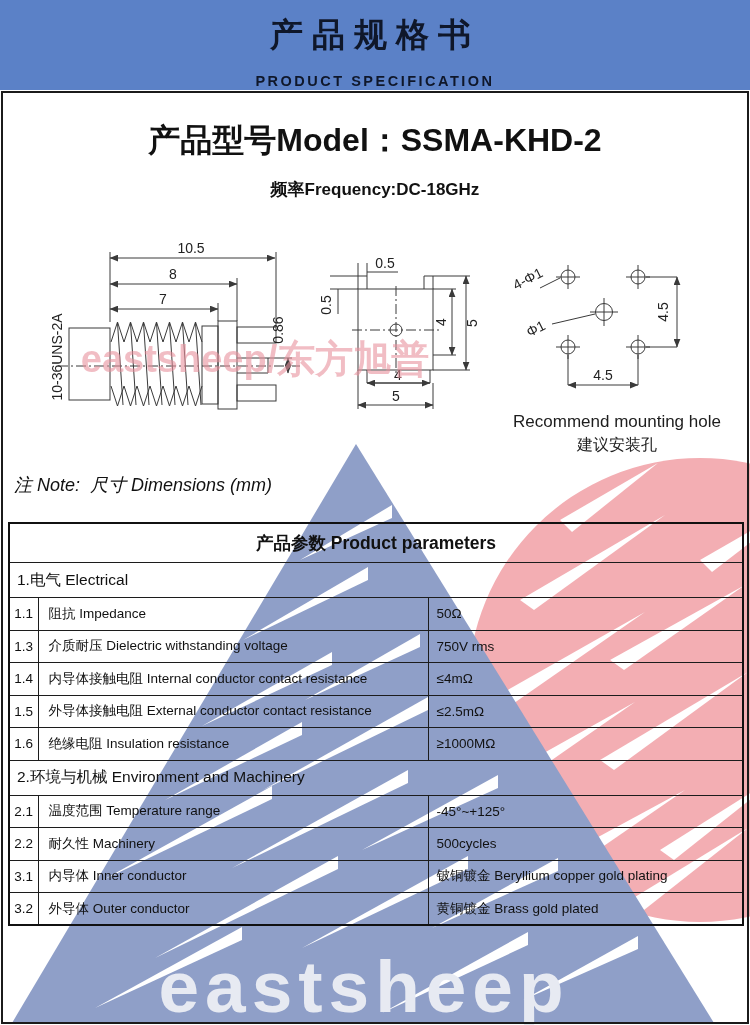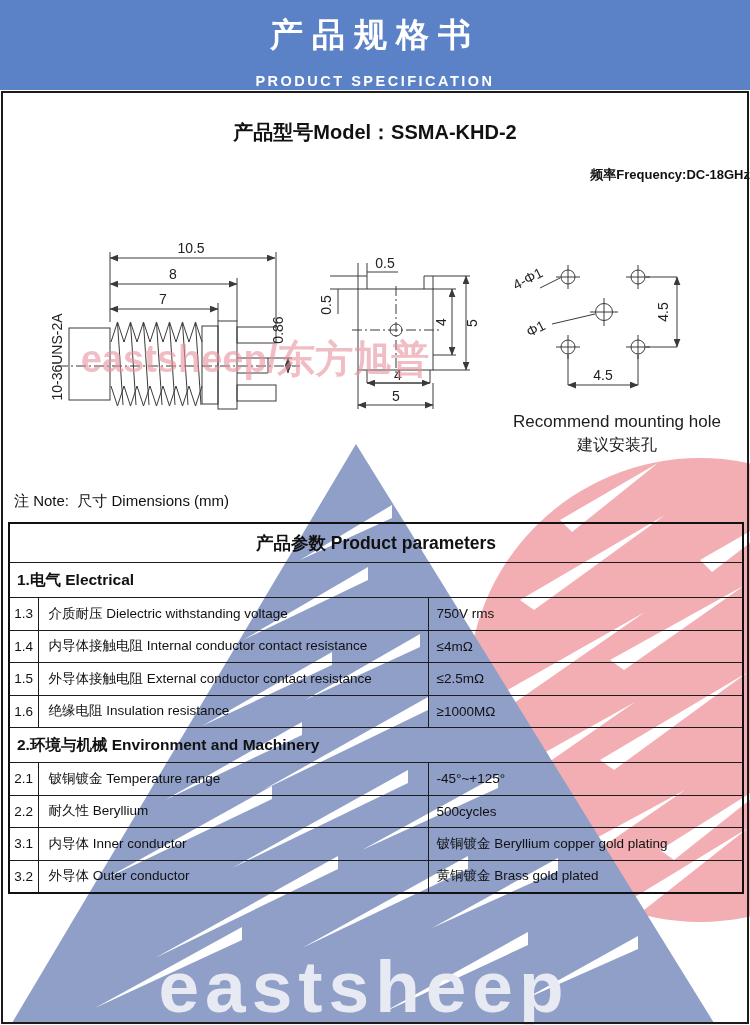--- a/index.html
+++ b/index.html
@@ -6,7 +6,7 @@
   .page{position:relative;width:750px;height:1025px;background:#fff;overflow:hidden;
         font-family:"Liberation Sans",sans-serif;color:#111;margin:0 auto;}
   
-  .banner{position:absolute;top:0;left:0;right:0;height:90px;background:#5b81c7;color:#ffffff;
+  .banner{position:absolute;top:0;left:0;right:0;height:90px;background:#5b81c7;color:#0f172a;
           text-align:center;z-index:5;}
   .banner .t1{font-size:33px;font-weight:bold;letter-spacing:9px;padding-top:13px;}
   .banner .t2{font-size:14.5px;letter-spacing:2.5px;margin-top:15px;font-weight:bold;}

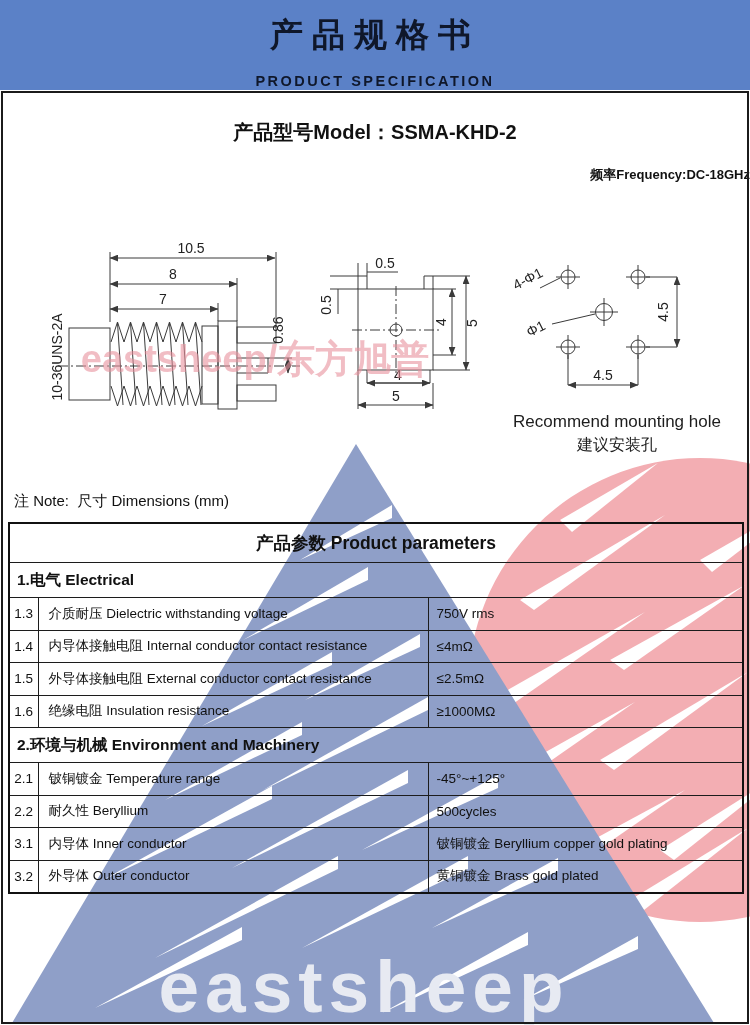--- a/index.html
+++ b/index.html
@@ -14,7 +14,7 @@
   .frame{position:absolute;left:1px;right:1px;top:91px;bottom:1px;border:2px solid #1b1b1b;
          z-index:4;pointer-events:none;}
   .model-line{position:absolute;top:119px;left:0;width:100%;text-align:center;
-              font-size:20px;font-weight:bold;z-index:3;}
+              font-size:32px;font-weight:bold;z-index:3;}
   .freq-line{position:absolute;top:166px;left:0;width:100%;text-align:right;
              font-size:13px;font-weight:bold;z-index:3;}
   .note{position:absolute;left:14px;top:492px;font-size:15px;z-index:3;white-space:pre;}

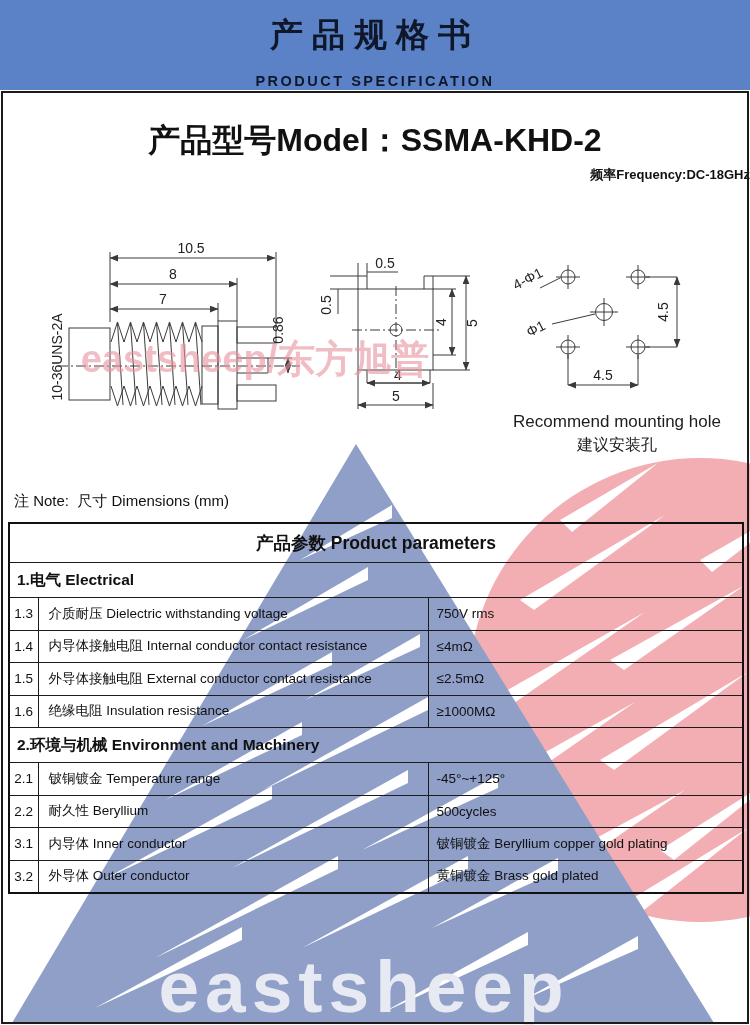--- a/index.html
+++ b/index.html
@@ -15,8 +15,8 @@
          z-index:4;pointer-events:none;}
   .model-line{position:absolute;top:119px;left:0;width:100%;text-align:center;
               font-size:32px;font-weight:bold;z-index:3;}
-  .freq-line{position:absolute;top:166px;left:0;width:100%;text-align:right;
-             font-size:13px;font-weight:bold;z-index:3;}
+  .freq-line{position:absolute;top:178px;left:0;width:100%;text-align:center;
+             font-size:17px;font-weight:bold;z-index:3;}
   .note{position:absolute;left:14px;top:492px;font-size:15px;z-index:3;white-space:pre;}
   svg.layer{position:absolute;left:0;top:0;z-index:2;}
   svg.wm{z-index:1;}

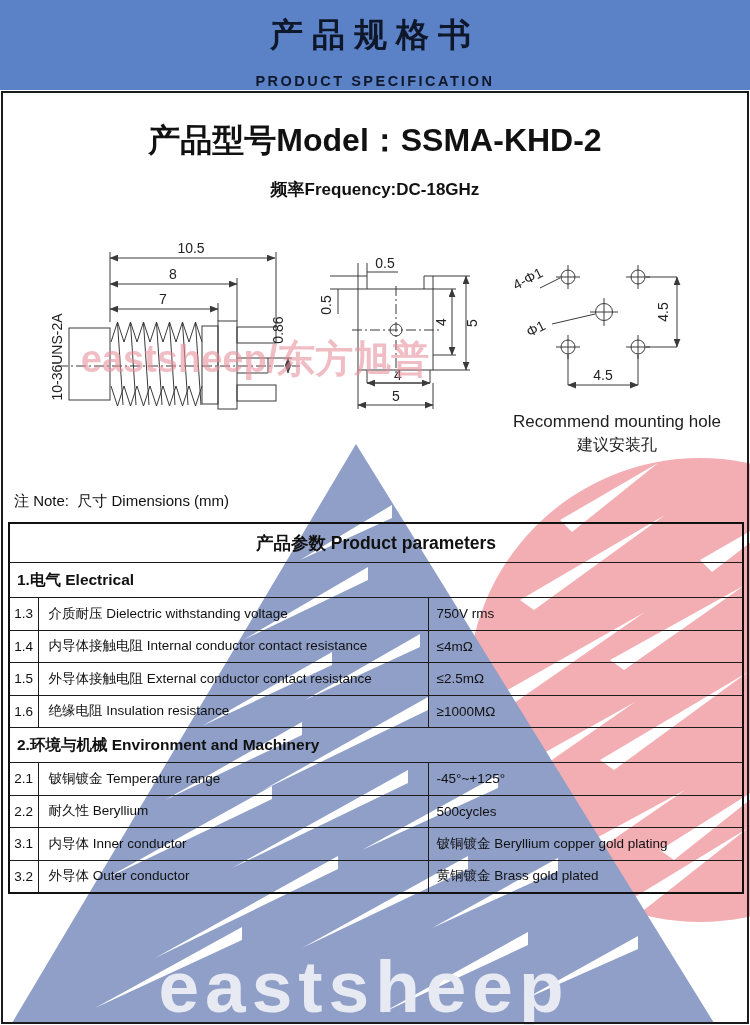--- a/index.html
+++ b/index.html
@@ -17,7 +17,7 @@
               font-size:32px;font-weight:bold;z-index:3;}
   .freq-line{position:absolute;top:178px;left:0;width:100%;text-align:center;
              font-size:17px;font-weight:bold;z-index:3;}
-  .note{position:absolute;left:14px;top:492px;font-size:15px;z-index:3;white-space:pre;}
+  .note{position:absolute;left:14px;top:473px;font-size:18px;z-index:3;white-space:pre;font-style:italic;}
   svg.layer{position:absolute;left:0;top:0;z-index:2;}
   svg.wm{z-index:1;}
   

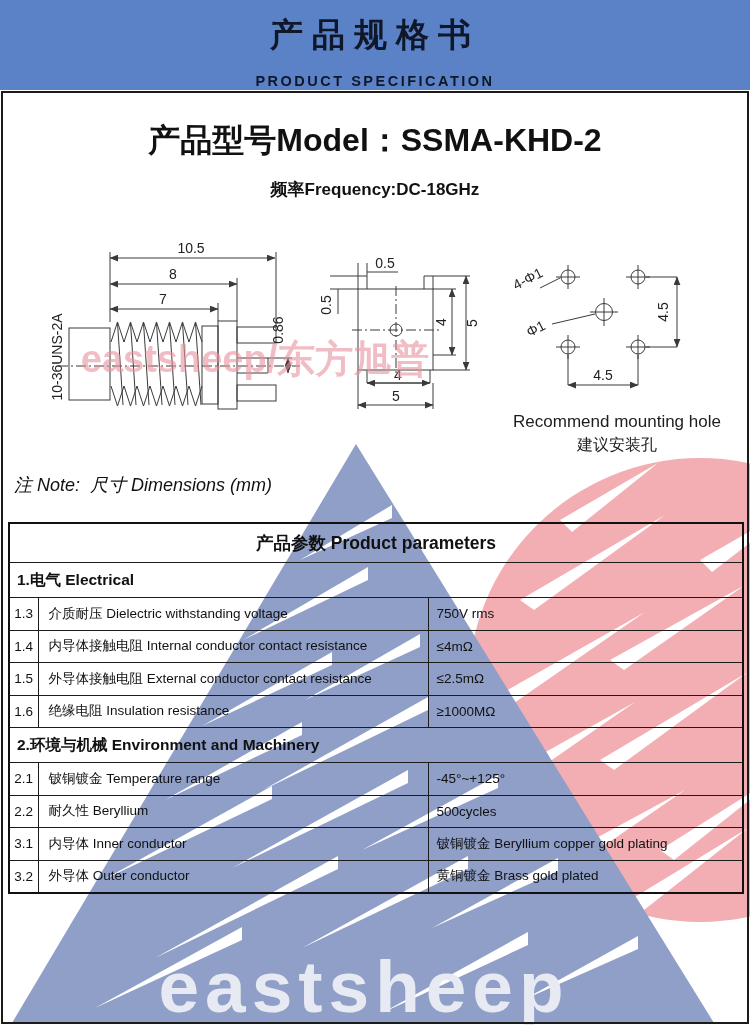--- a/index.html
+++ b/index.html
@@ -26,7 +26,7 @@
   td{border:1px solid #1c1c1c;padding:0;font-size:13.5px;overflow:hidden;}
   table{border:2px solid #111;}
   tr.t-title td{font-size:17.5px;font-weight:bold;text-align:center;height:38px;}
-  tr.t-sec td{font-size:15.5px;font-weight:bold;text-align:left;padding-left:7px;height:34px;margin-left:48px;}
+  tr.t-sec td{font-size:15.5px;font-weight:normal;text-align:left;padding-left:7px;height:34px;margin-left:48px;}
   tr.t-row{height:32.5px;}
   td.no{text-align:center;}
   td.param{padding-left:10px;}

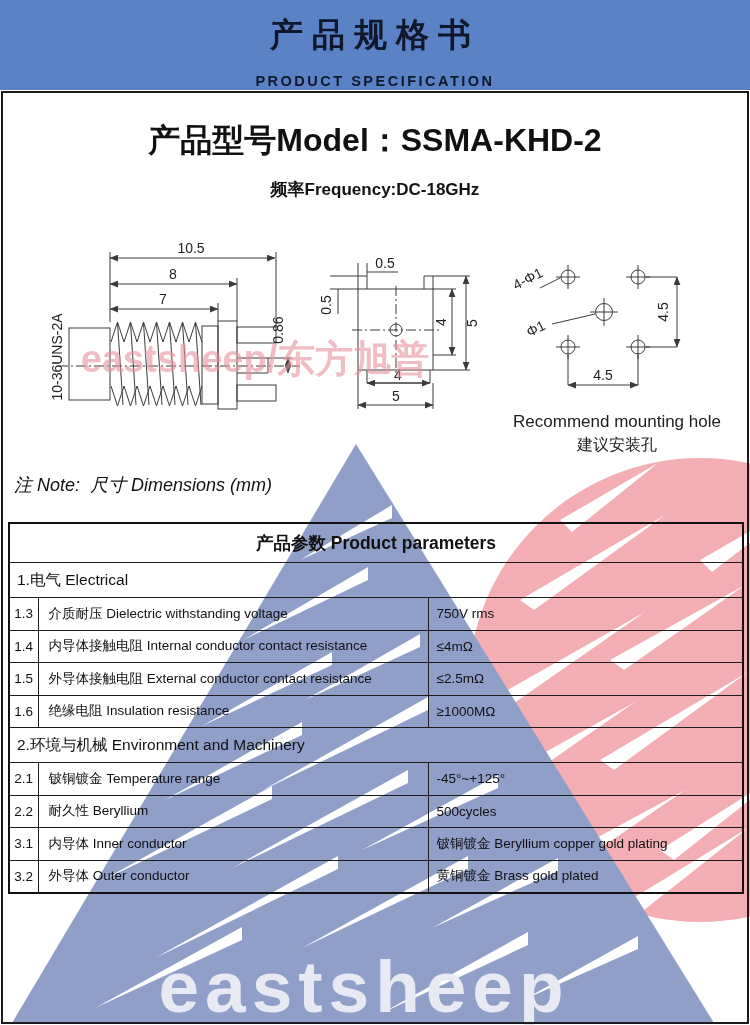--- a/index.html
+++ b/index.html
@@ -218,6 +218,11 @@
         <td colspan="3">1.电气 Electrical</td>
           </tr>
       <tr class="t-row">
+        <td class="no">1.1</td>
+        <td class="param">阻抗 Impedance</td>
+        <td class="val">50Ω</td>
+          </tr>
+      <tr class="t-row">
         <td class="no">1.3</td>
         <td class="param">介质耐压 Dielectric withstanding voltage</td>
         <td class="val">750V rms</td>

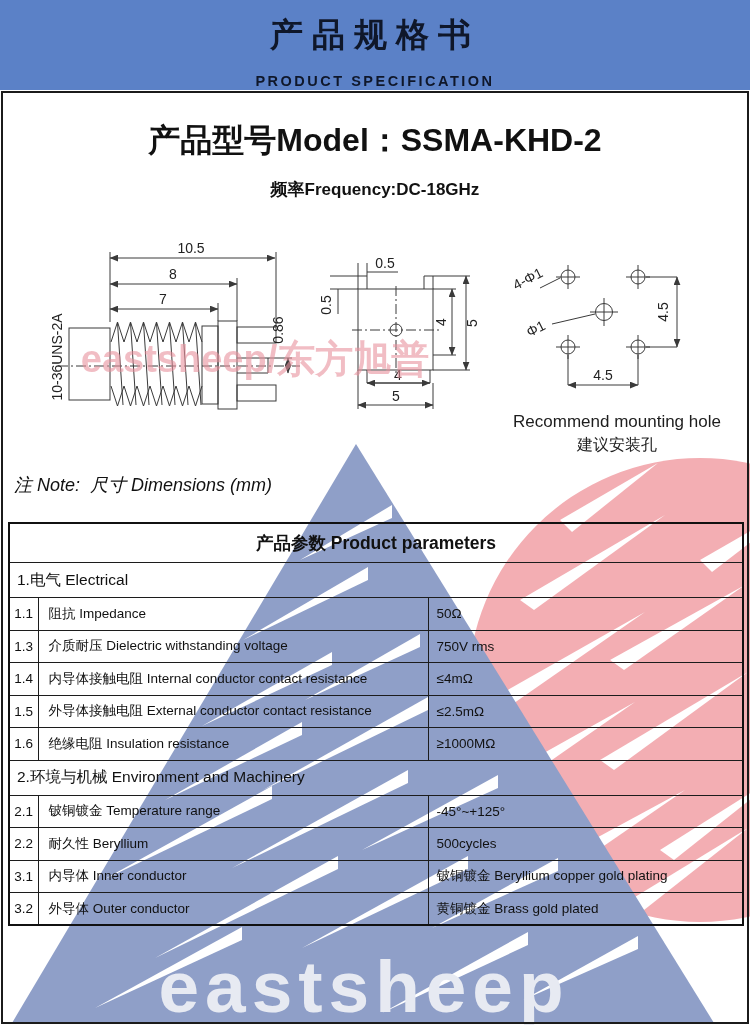--- a/index.html
+++ b/index.html
@@ -248,7 +248,7 @@
           </tr>
       <tr class="t-row">
         <td class="no">2.1</td>
-        <td class="param">铍铜镀金 Temperature range</td>
+        <td class="param">温度范围 Temperature range</td>
         <td class="val">-45°~+125°</td>
           </tr>
       <tr class="t-row">

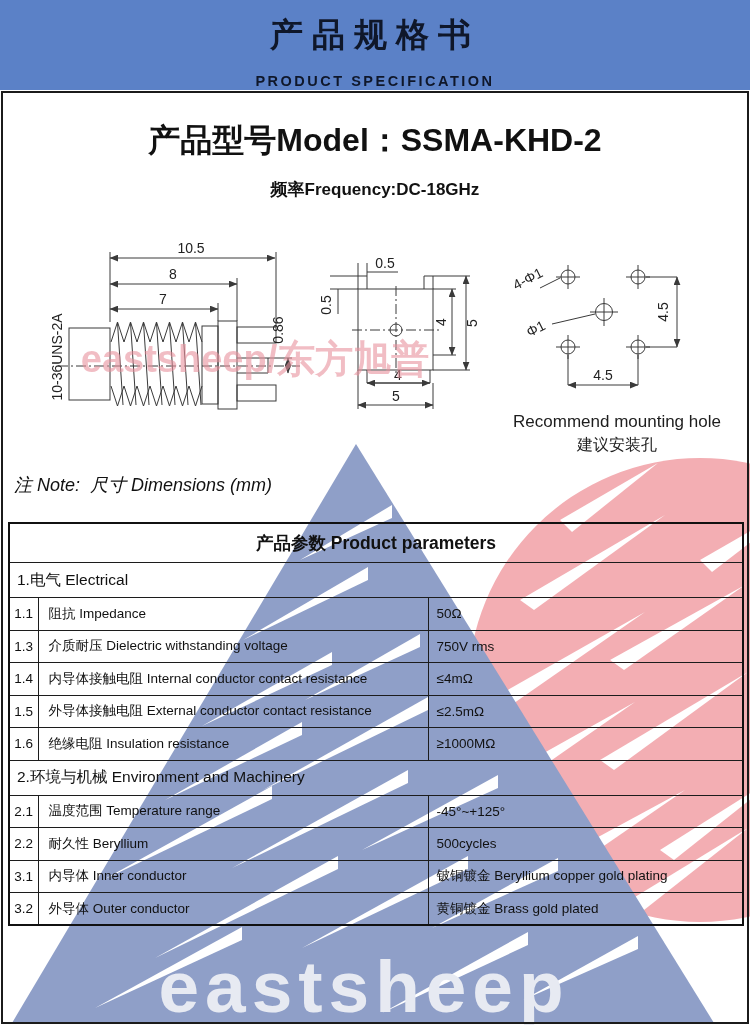--- a/index.html
+++ b/index.html
@@ -253,7 +253,7 @@
           </tr>
       <tr class="t-row">
         <td class="no">2.2</td>
-        <td class="param">耐久性 Beryllium</td>
+        <td class="param">耐久性 Machinery</td>
         <td class="val">500cycles</td>
           </tr>
 

